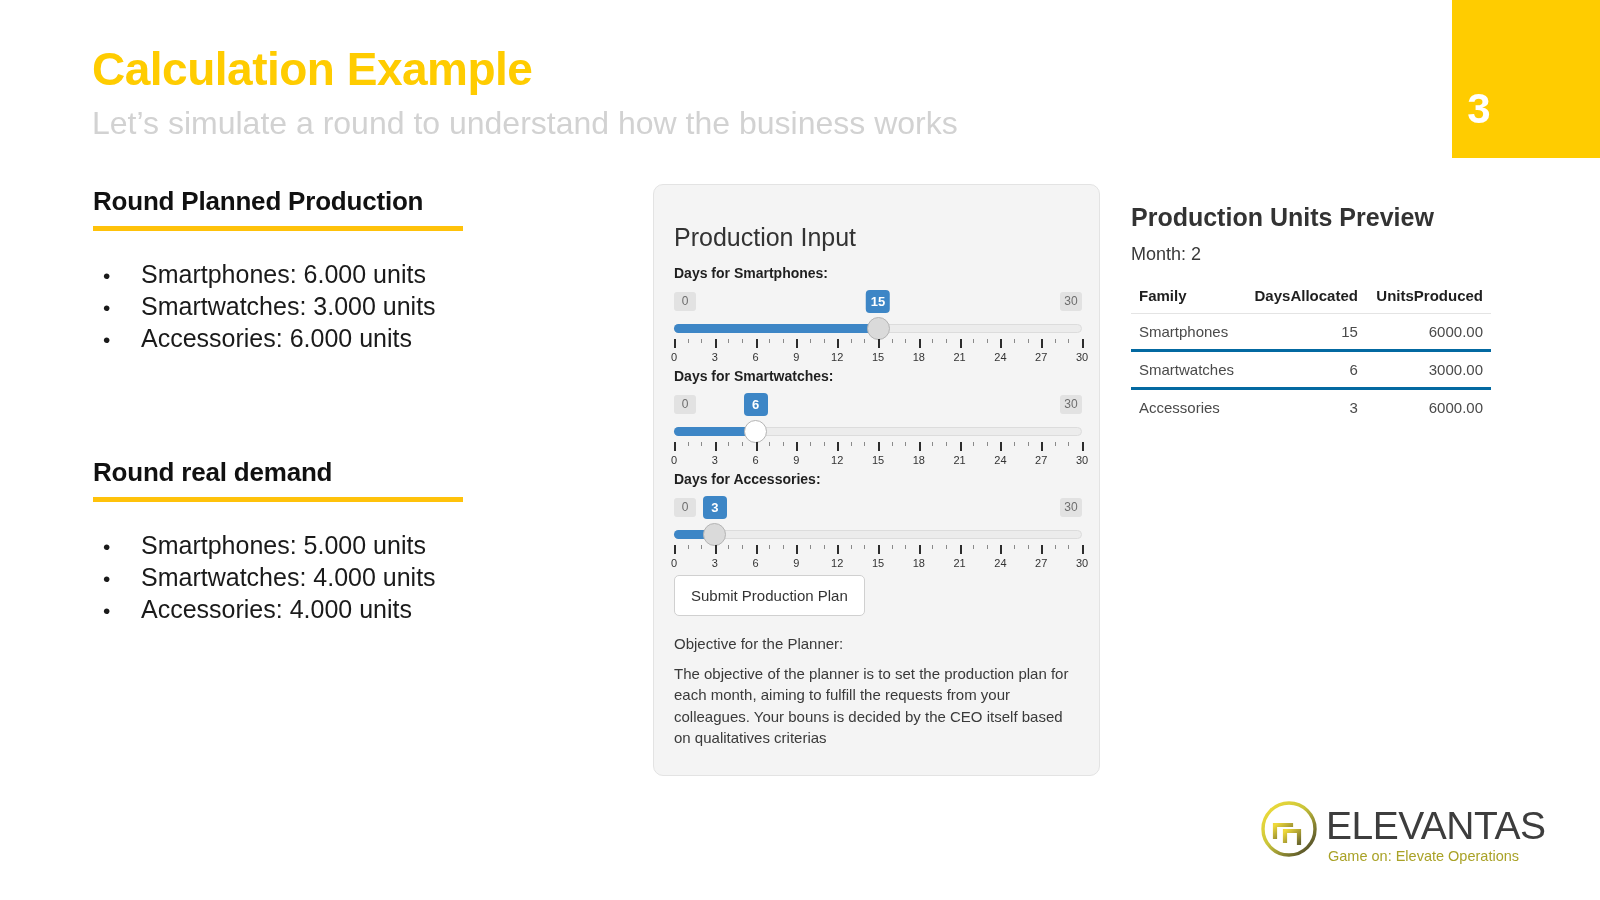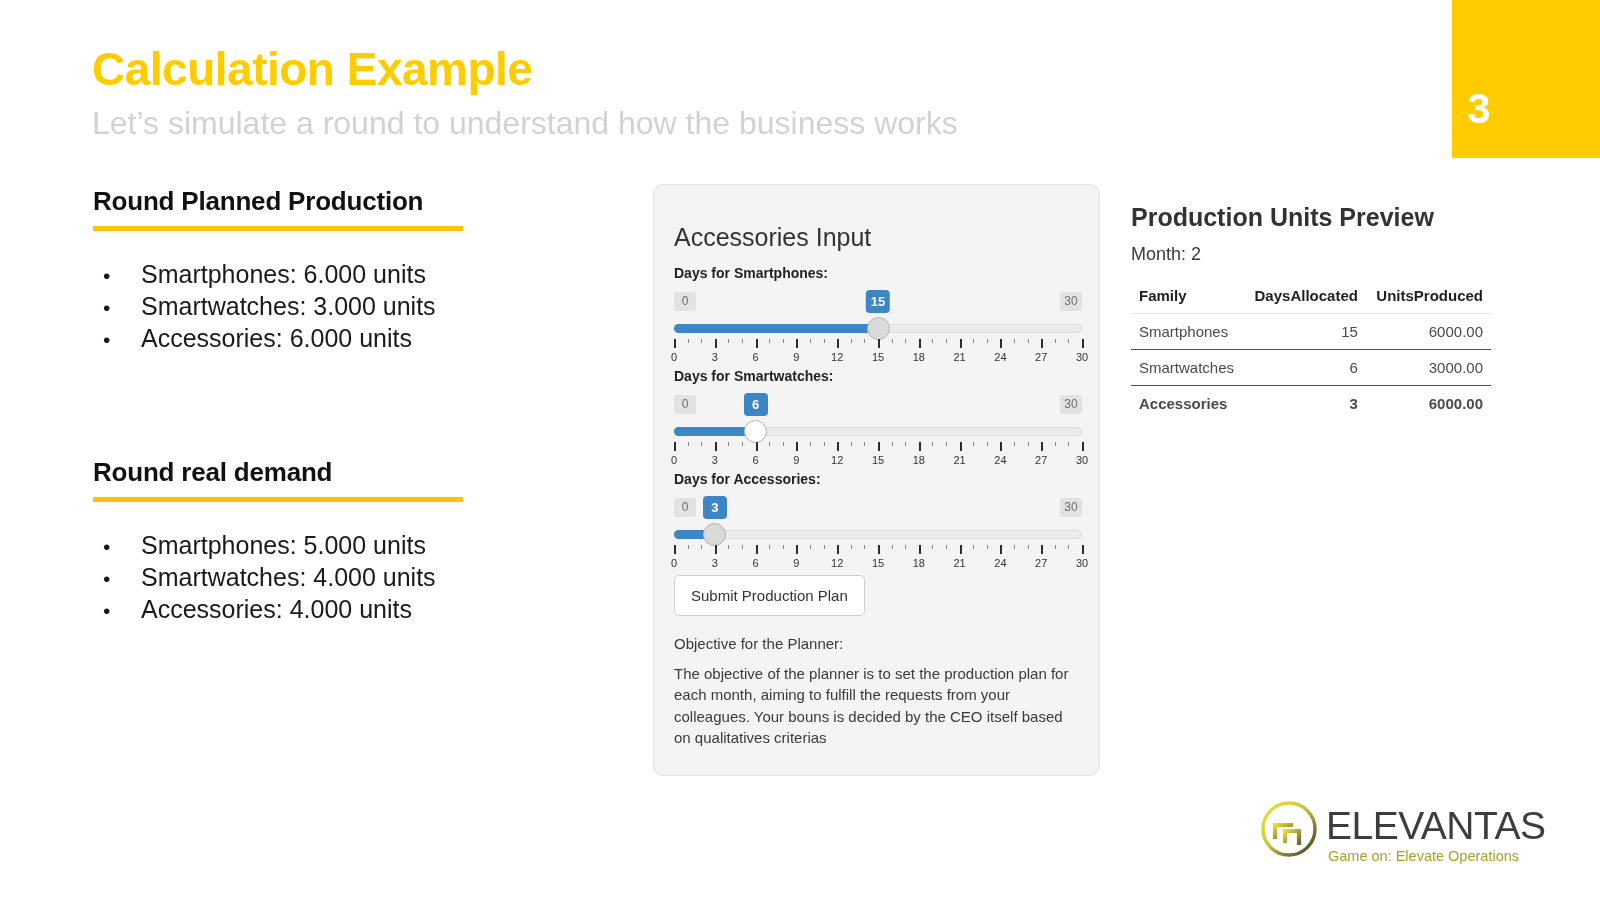--- a/index.html
+++ b/index.html
@@ -347,7 +347,7 @@
 
   <div class="prod-panel">
 
-    <div class="panel-title">Accessories Input</div>
+    <div class="panel-title">Production Input</div>
 
     <div class="slider-group sg-1">
       <div class="slider-label">Days for Smartphones:</div>

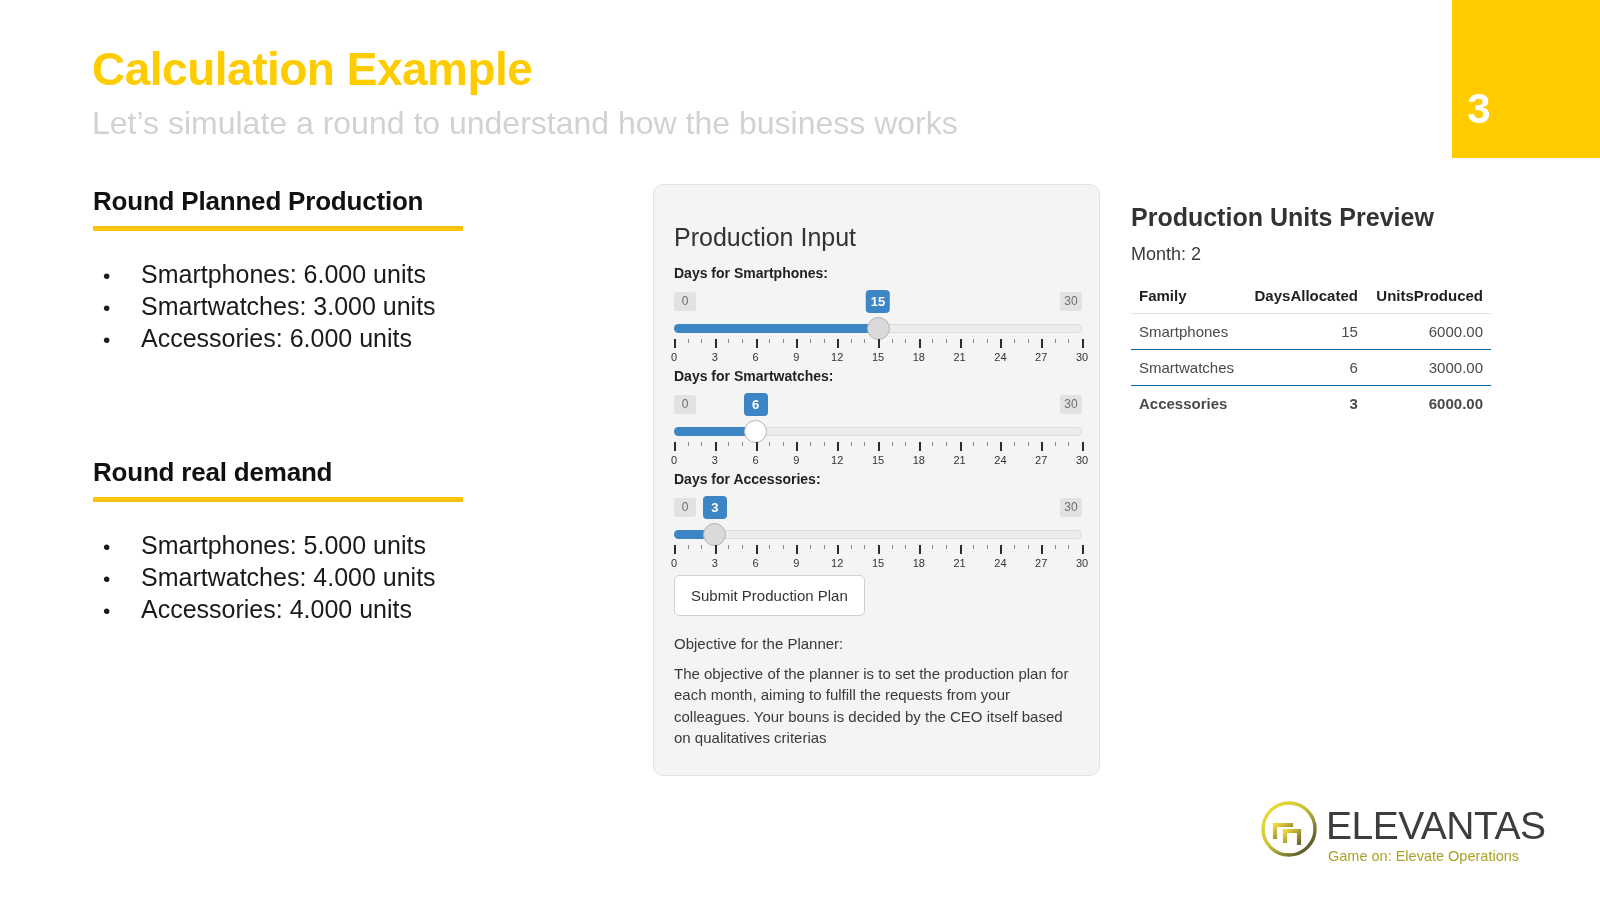--- a/index.html
+++ b/index.html
@@ -264,7 +264,7 @@
   .preview-table td {
     color: #4a4a4a;
     padding: 9px 8px;
-    border-bottom: 1px solid #0369a1;
+    border-bottom: 3px solid #0369a1;
     white-space: nowrap;
   }
   .preview-table tbody tr:last-child td { border-bottom: none; font-weight: bold; }

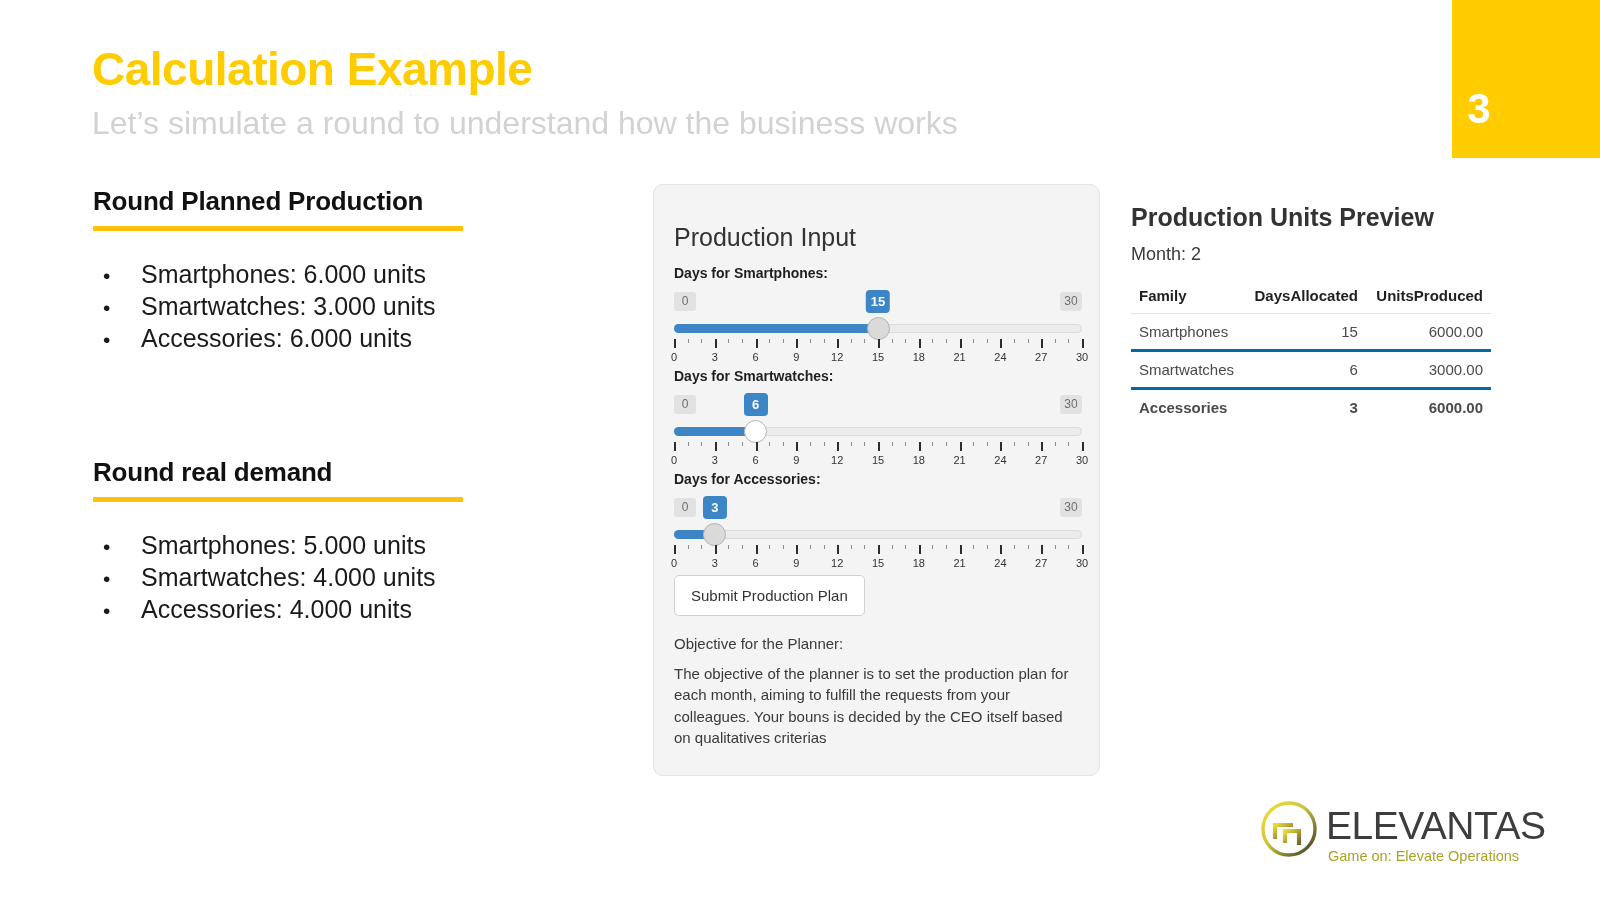--- a/index.html
+++ b/index.html
@@ -267,7 +267,7 @@
     border-bottom: 3px solid #0369a1;
     white-space: nowrap;
   }
-  .preview-table tbody tr:last-child td { border-bottom: none; font-weight: bold; }
+  .preview-table tbody tr:last-child td { border-bottom: none; }
 
   
   .logo { position: absolute; left: 1258px; top: 796px; width: 252px; height: 72px; }

